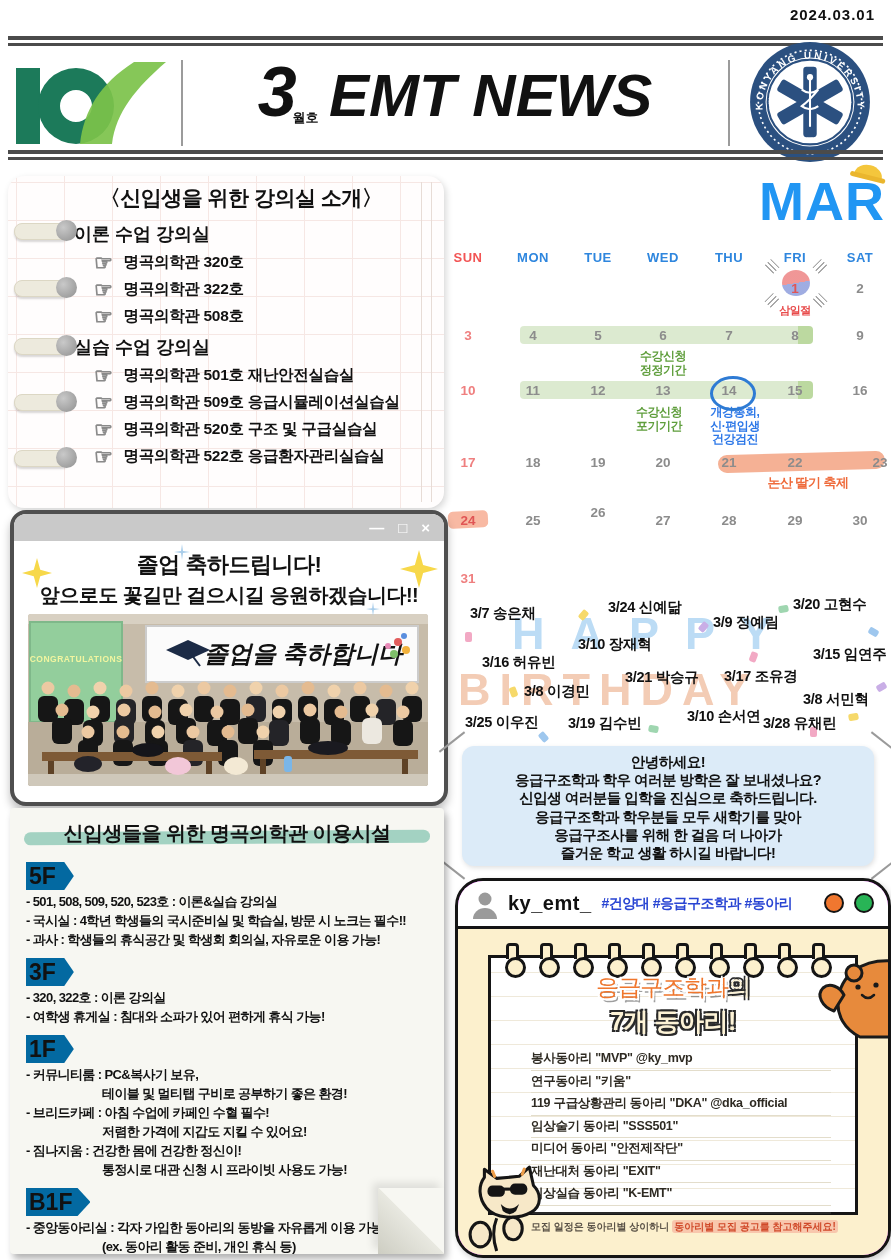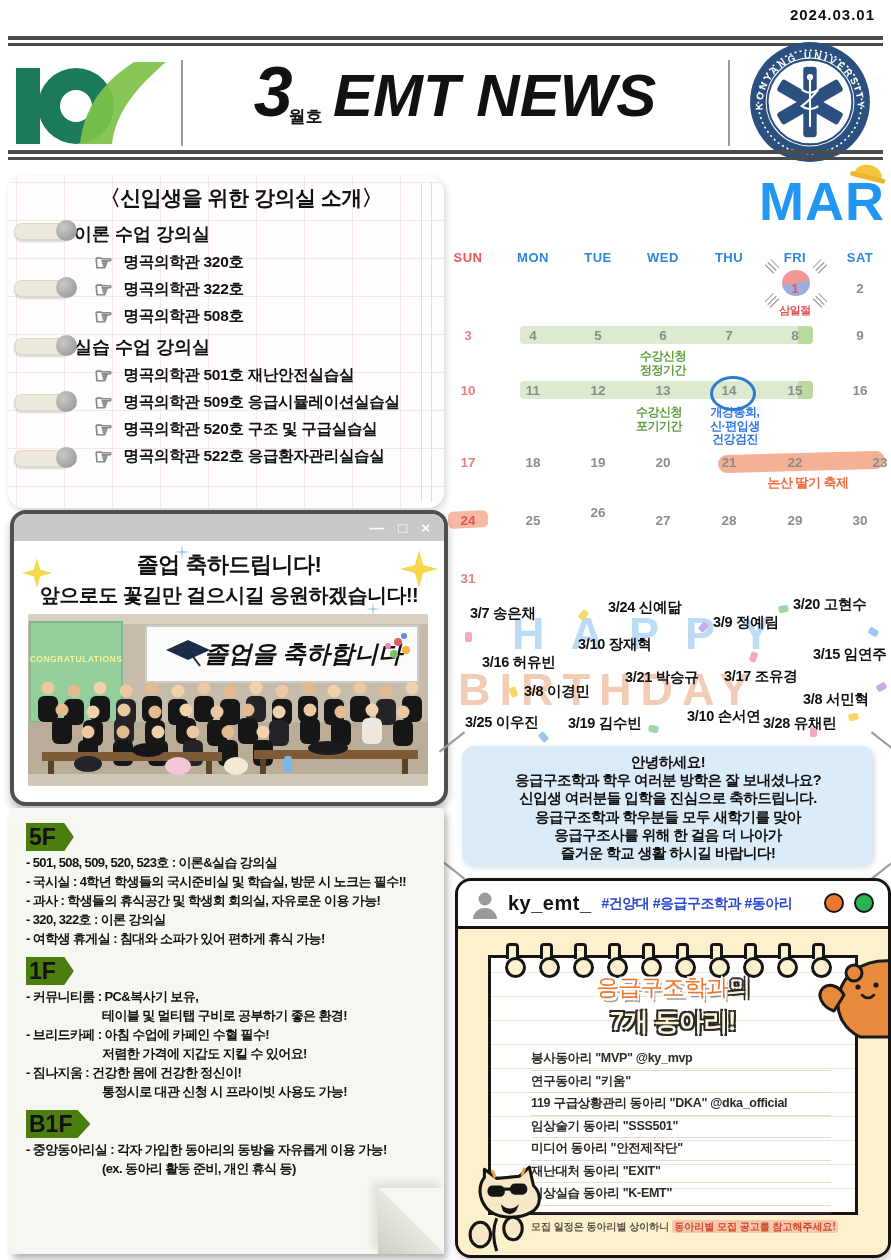--- a/index.html
+++ b/index.html
@@ -15,7 +15,7 @@
   .vdiv{position:absolute;width:2px;background:#9b9b9b;top:60px;height:86px;}
   .title-wrap{position:absolute;left:200px;top:52px;width:510px;text-align:center;white-space:nowrap;}
   .issue-no{font-size:70px;font-style:italic;font-weight:900;letter-spacing:-2px;}
-  .issue-suffix{display:inline-block;font-size:17px;font-weight:900;transform:translateY(6px);margin:0 6px 0 -2px;}
+  .issue-suffix{display:inline-block;font-size:13px;font-weight:900;transform:translateY(6px);margin:0 6px 0 -2px;}
   .main-title{font-size:60px;font-style:italic;font-weight:900;letter-spacing:0px;}
 
   

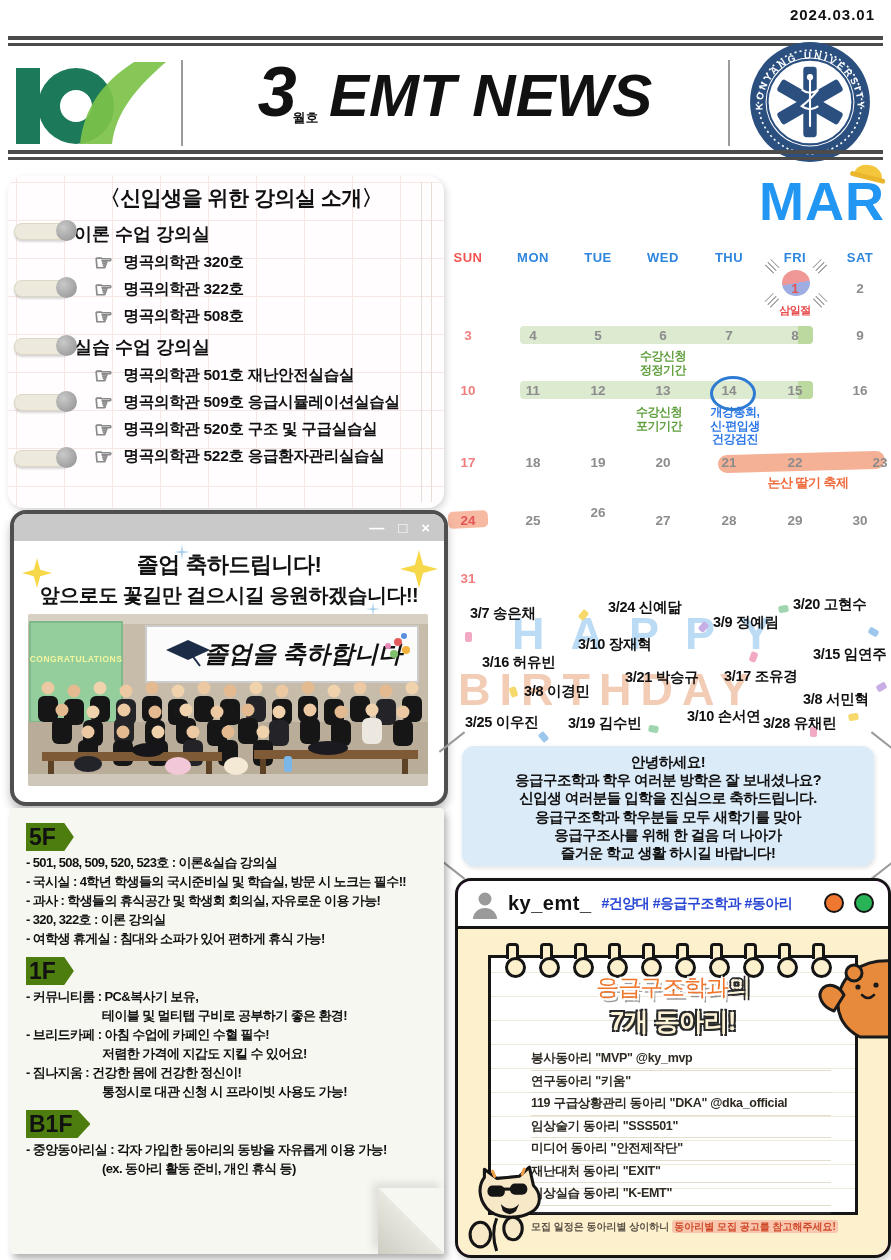--- a/index.html
+++ b/index.html
@@ -489,6 +489,10 @@
   </section>
 
   <section class="facilities">
+    <div class="fac-title-wrap">
+      <div class="fac-hl"></div>
+      <span class="fac-title">신입생들을 위한 명곡의학관 이용시설</span>
+    </div>
     <div class="floors" id="floors">
         <div><span class="floor-label">5F</span></div>
         <div class="fac-line">- 501, 508, 509, 520, 523호 : 이론&amp;실습 강의실</div>

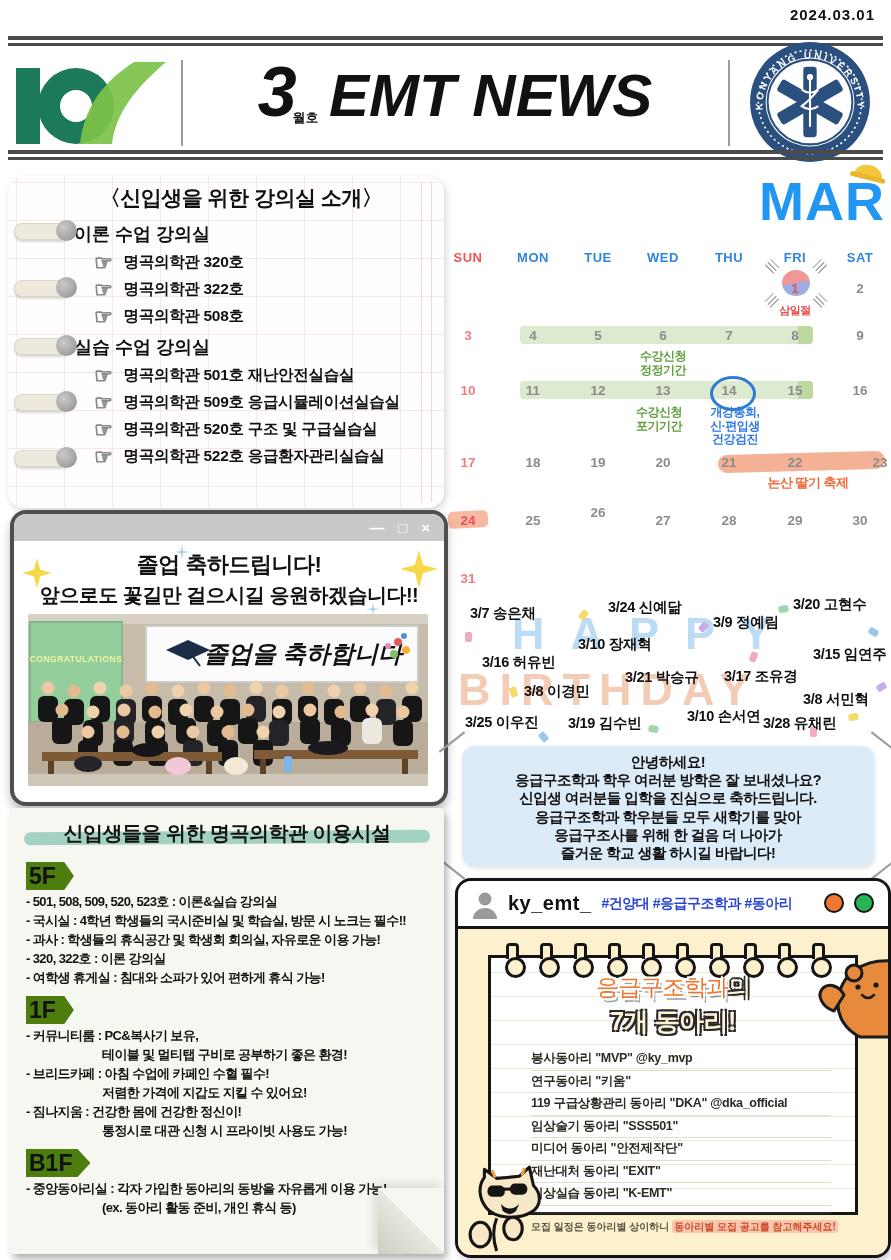--- a/index.html
+++ b/index.html
@@ -92,7 +92,7 @@
   .fac-title{position:relative;font-size:20px;font-weight:900;letter-spacing:-0.5px;z-index:1;}
   .floors{padding:6px 12px 0 16px;}
   .floor-label{display:inline-block;margin:9px 0 2px;padding:1px 18px 1px 3px;font-size:23px;font-weight:900;
-    background:#4d7c0f;clip-path:polygon(0 0,80% 0,100% 50%,80% 100%,0 100%);line-height:26px;}
+    background:#0369a1;clip-path:polygon(0 0,80% 0,100% 50%,80% 100%,0 100%);line-height:26px;}
   .fac-line{font-size:13px;font-weight:800;line-height:19px;letter-spacing:-0.6px;white-space:nowrap;}
   .fac-line.indent{padding-left:76px;}
   .curl{position:absolute;right:0;bottom:0;width:66px;height:66px;

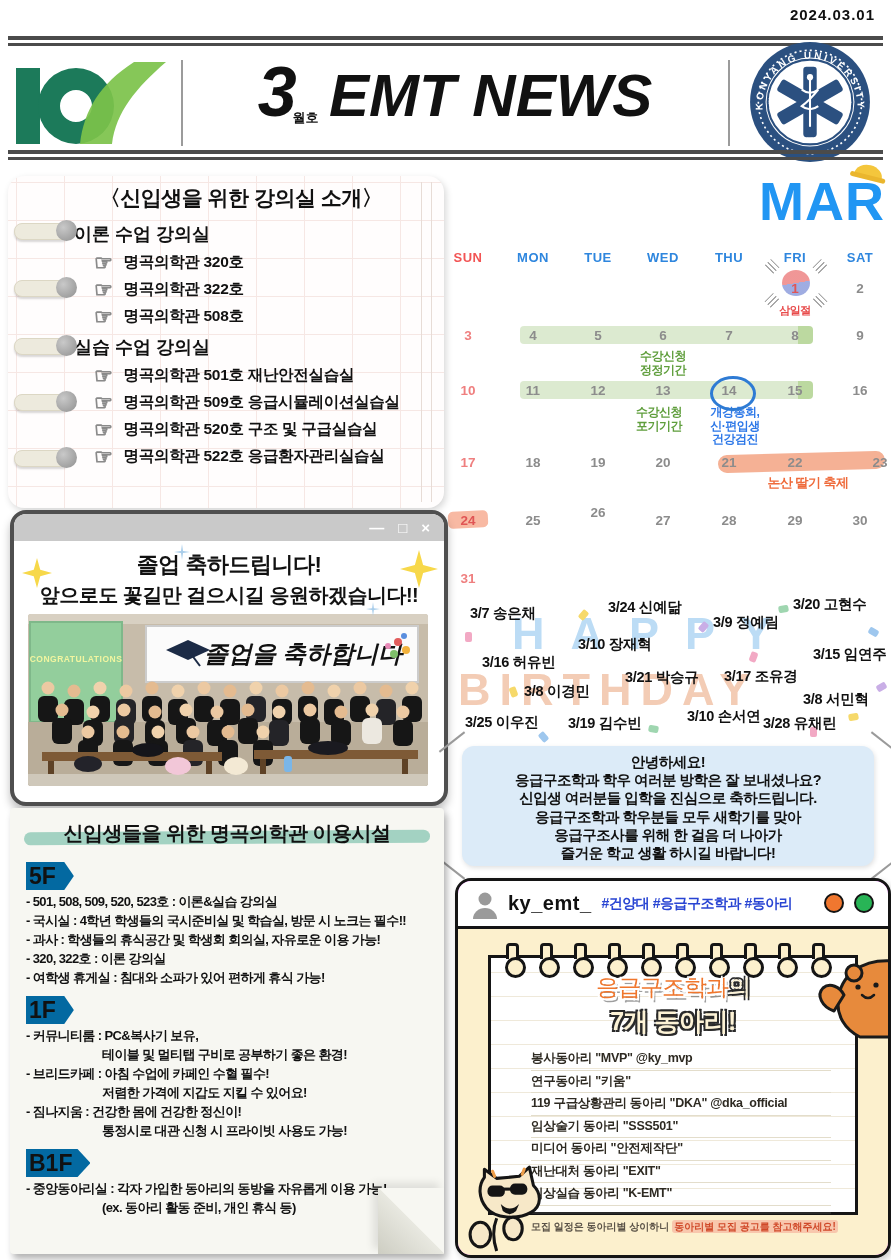--- a/index.html
+++ b/index.html
@@ -102,7 +102,7 @@
 
   
   .insta{position:absolute;left:455px;top:878px;width:430px;height:374px;background:#d946ef;
-    border:3.5px solid #141414;border-radius:16px;overflow:hidden;box-shadow:2px 3px 6px rgba(0,0,0,.2);}
+    border:3.5px solid #141414;border-radius:28px;overflow:hidden;box-shadow:2px 3px 6px rgba(0,0,0,.2);}
   .ig-head{position:relative;height:45px;display:flex;align-items:center;border-bottom:3px solid #141414;background:#fff;z-index:5;}
   .ig-user{font-size:20px;font-weight:900;margin-left:8px;letter-spacing:.5px;}
   .ig-tags{font-size:14px;font-weight:800;color:#2945d3;margin-left:10px;letter-spacing:-0.5px;}

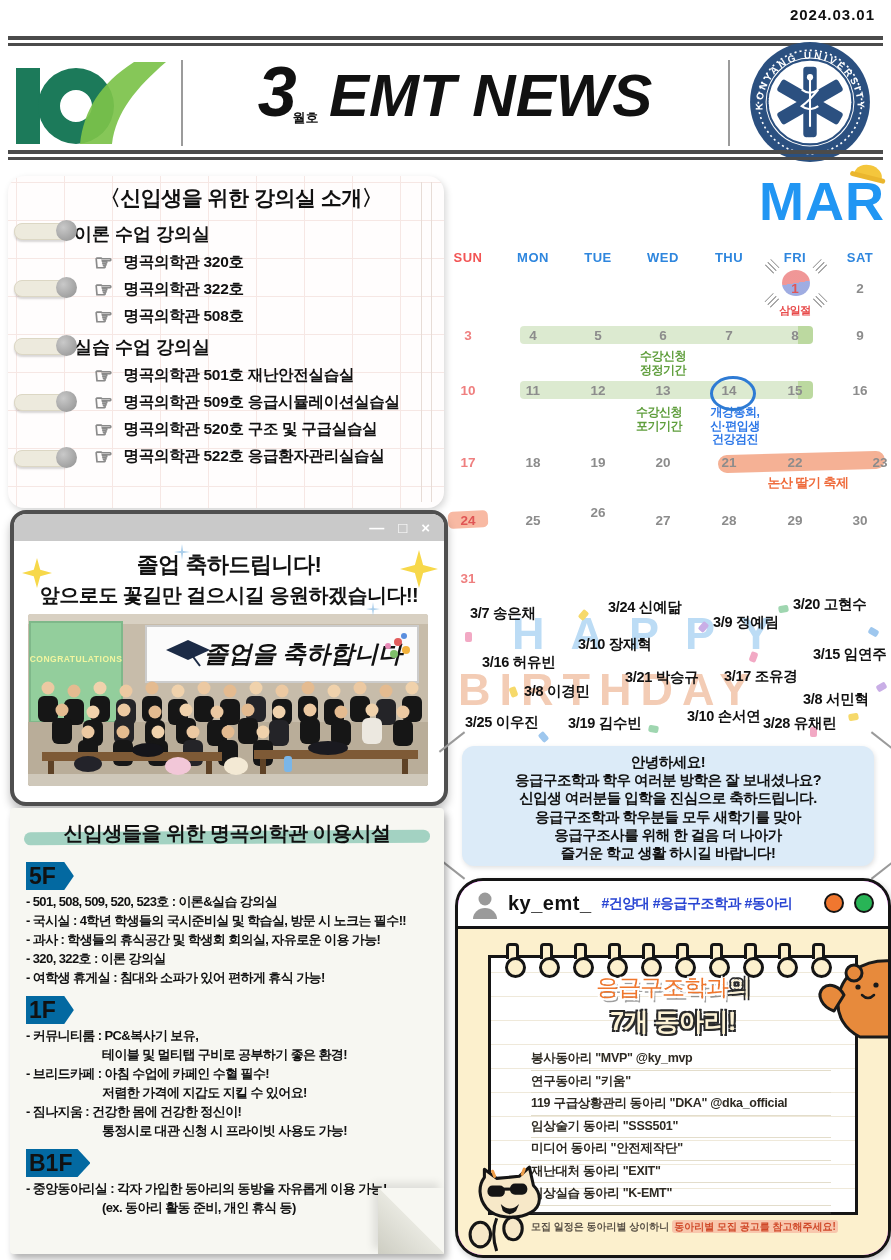--- a/index.html
+++ b/index.html
@@ -498,6 +498,7 @@
         <div class="fac-line">- 501, 508, 509, 520, 523호 : 이론&amp;실습 강의실</div>
         <div class="fac-line">- 국시실 : 4학년 학생들의 국시준비실 및 학습실, 방문 시 노크는 필수!!</div>
         <div class="fac-line">- 과사 : 학생들의 휴식공간 및 학생회 회의실, 자유로운 이용 가능!</div>
+        <div><span class="floor-label">3F</span></div>
         <div class="fac-line">- 320, 322호 : 이론 강의실</div>
         <div class="fac-line">- 여학생 휴게실 : 침대와 소파가 있어 편하게 휴식 가능!</div>
         <div><span class="floor-label">1F</span></div>

